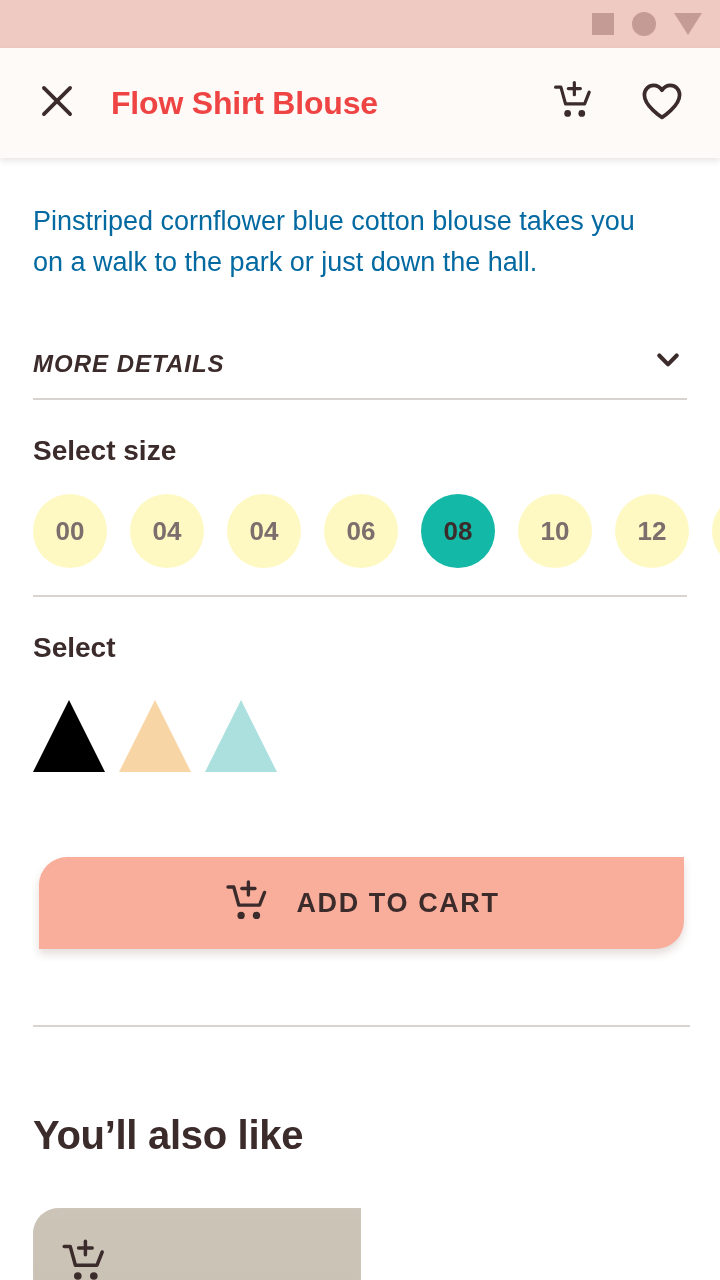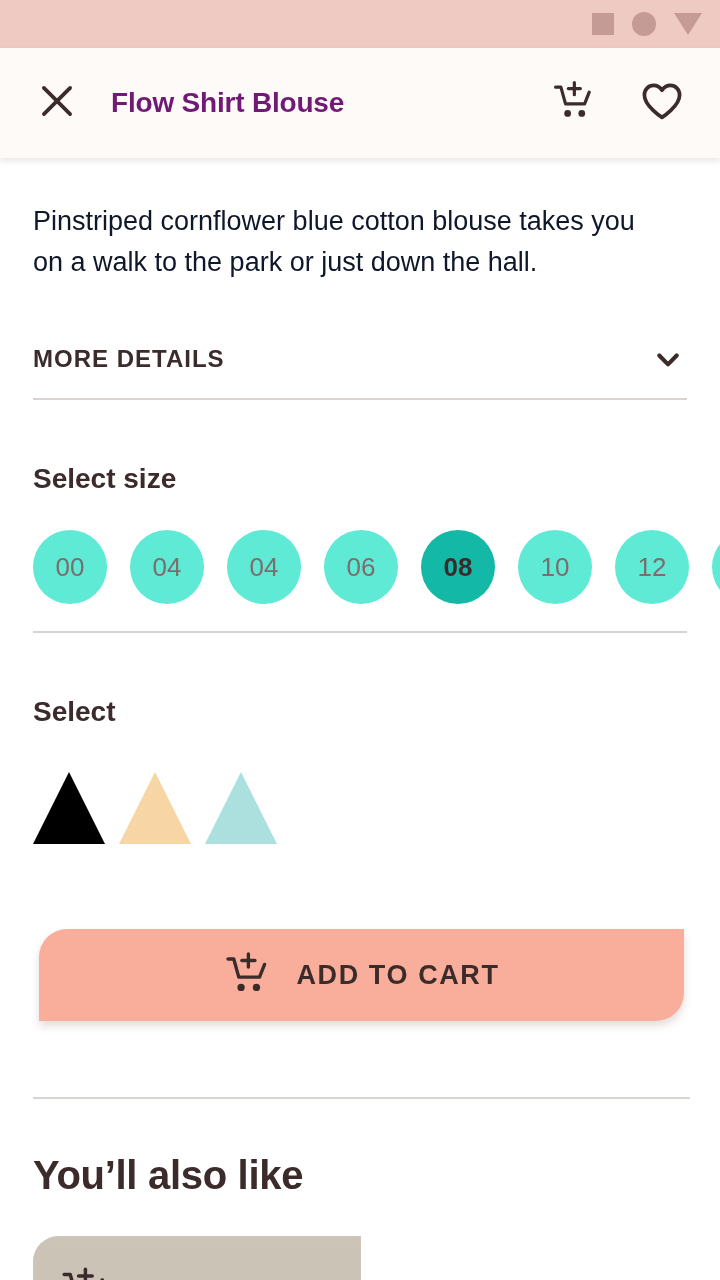--- a/index.html
+++ b/index.html
@@ -68,9 +68,9 @@
   .app-title {
     flex: 1 1 auto;
     margin-left: 31px;
-    font-size: 28px;
-    font-weight: bold;
-    color: #701a75;
+    font-size: 32px;
+    font-weight: bold;
+    color: #ef4444;
     letter-spacing: -0.2px;
     white-space: nowrap;
   }

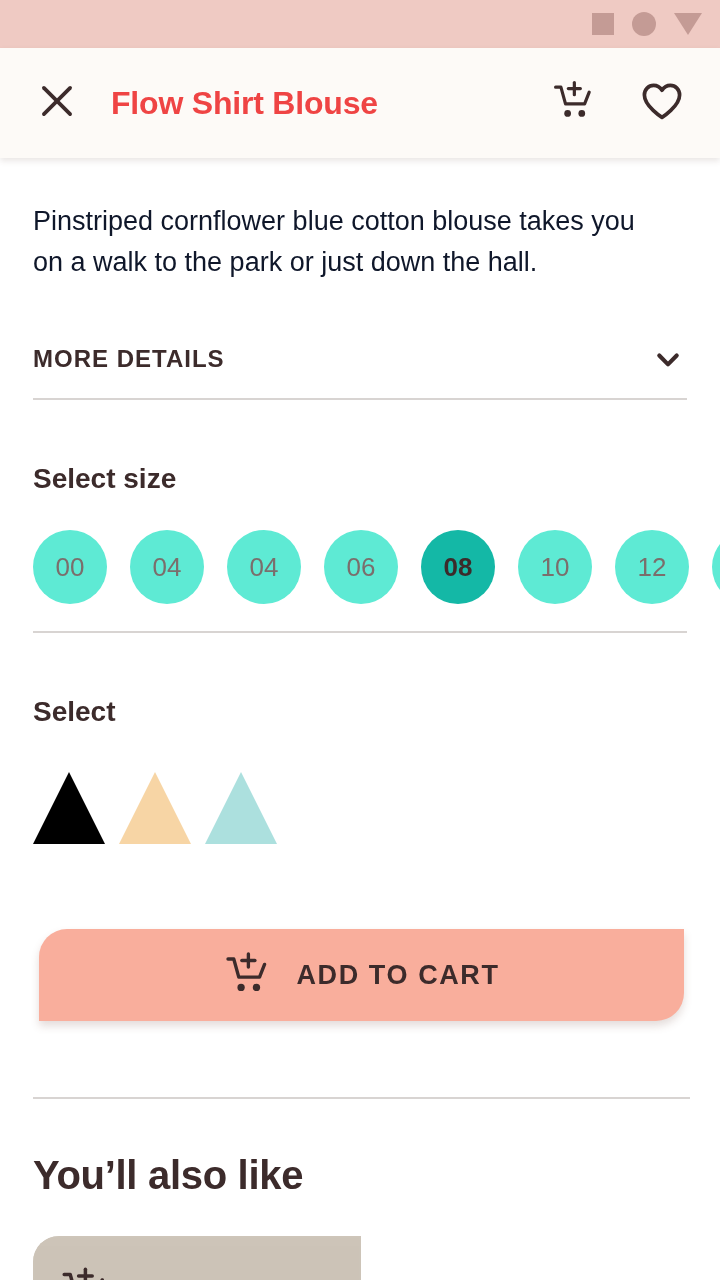--- a/index.html
+++ b/index.html
@@ -97,7 +97,7 @@
     padding-top: 43px;
     font-size: 27px;
     line-height: 41px;
-    color: #0f172a;
+    color: #0369a1;
     max-width: 625px;
   }
 

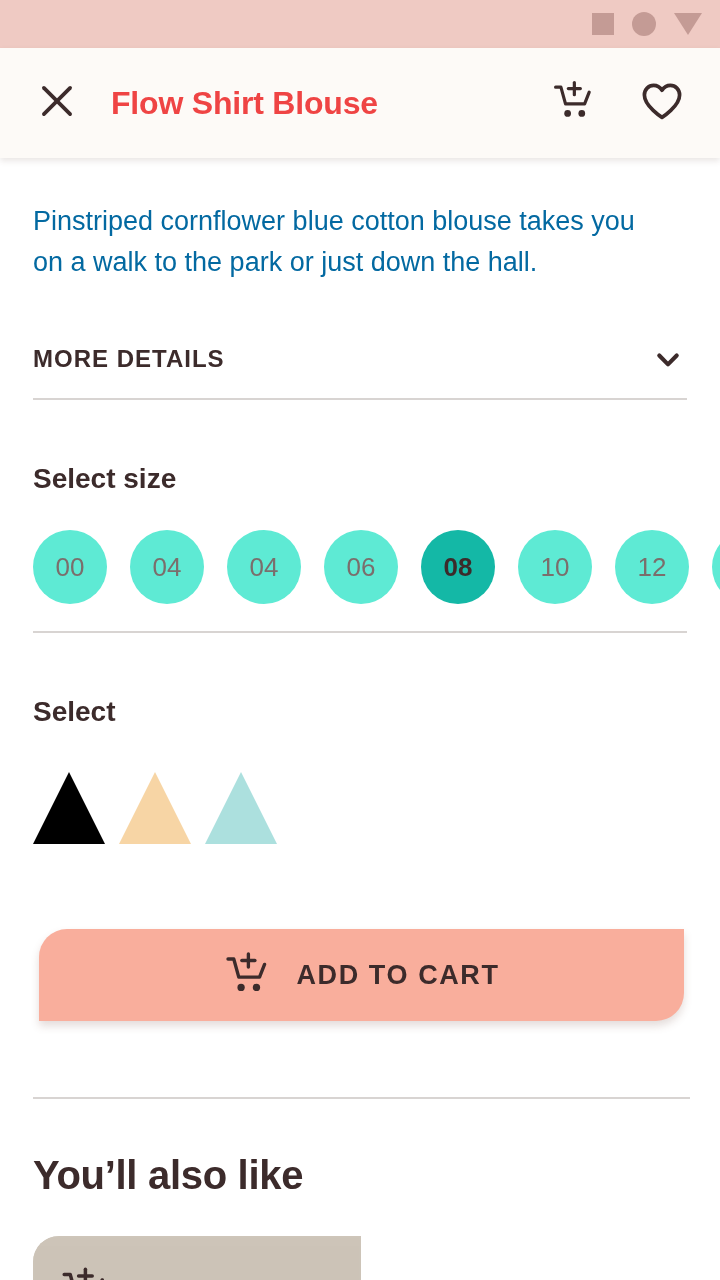--- a/index.html
+++ b/index.html
@@ -106,9 +106,10 @@
     padding-top: 57px;
     padding-bottom: 20px;
     display: flex;
-    align-items: center;
+    align-items: flex-end;
     justify-content: space-between;
     cursor: pointer;
+    font-style: italic;
   }
   .more-details-label {
     font-size: 24px;

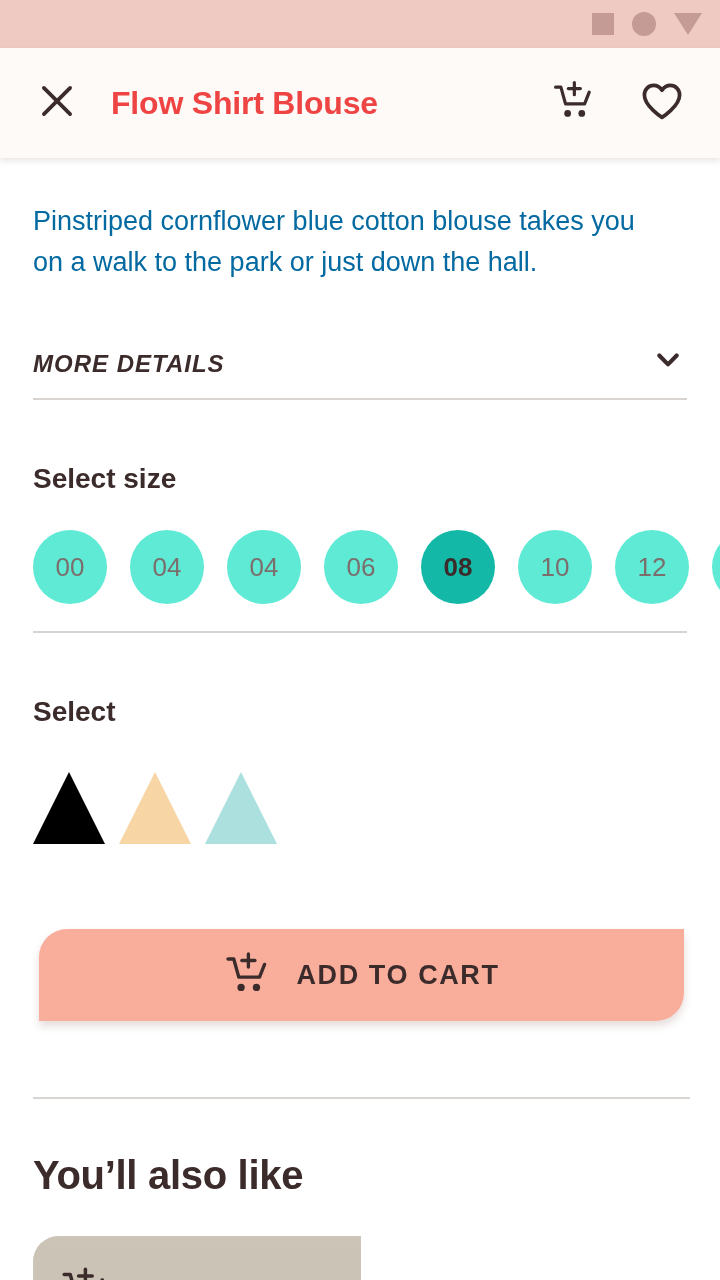--- a/index.html
+++ b/index.html
@@ -127,8 +127,8 @@
   .divider.wide { margin: 0 33px; }
 
   .section-title {
-    margin: 8px 33px;
-    padding-top: 55px;
+    margin: 0 33px;
+    padding-top: 35px;
     font-size: 28px;
     font-weight: bold;
     color: #3c2b2b;

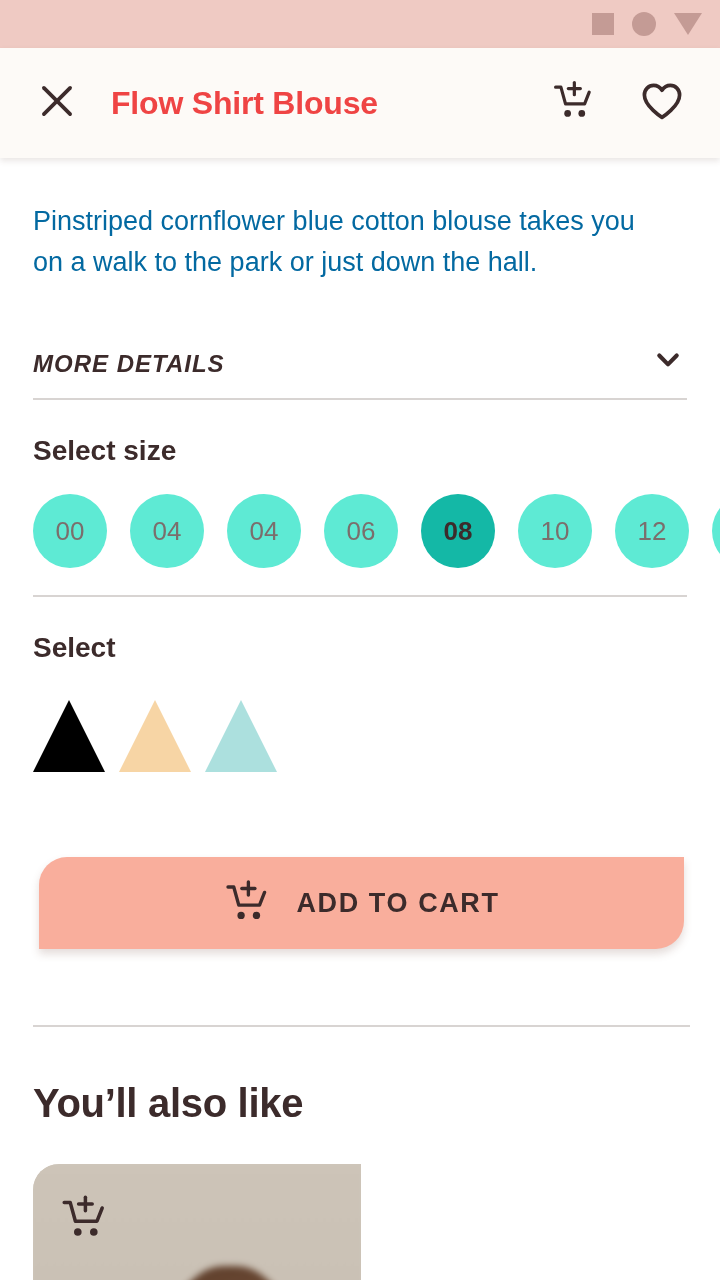--- a/index.html
+++ b/index.html
@@ -147,13 +147,14 @@
     flex: 0 0 auto;
     width: 74px; height: 74px;
     border-radius: 50%;
-    background: #5eead4;
+    background: #fef9c3;
     display: flex;
     align-items: center;
     justify-content: center;
     font-size: 26px;
     color: #7b6e6c;
     cursor: pointer;
+    font-weight: bold;
   }
   .size-chip.selected {
     background: #14b8a6;

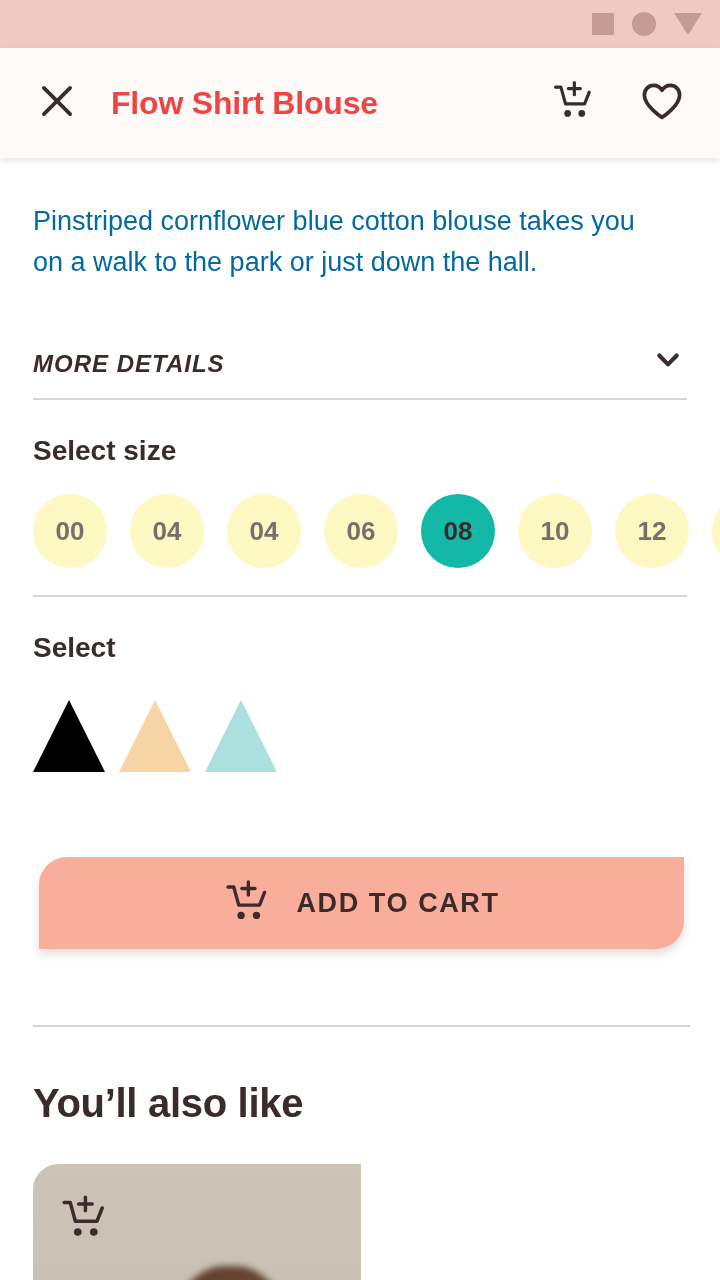--- a/index.html
+++ b/index.html
@@ -207,8 +207,8 @@
   }
 
   .also-like {
-    margin: 0 33px;
-    padding-top: 54px;
+    margin: 12px 33px;
+    padding-top: 74px;
     font-size: 40px;
     font-weight: bold;
     color: #3c2b2b;

